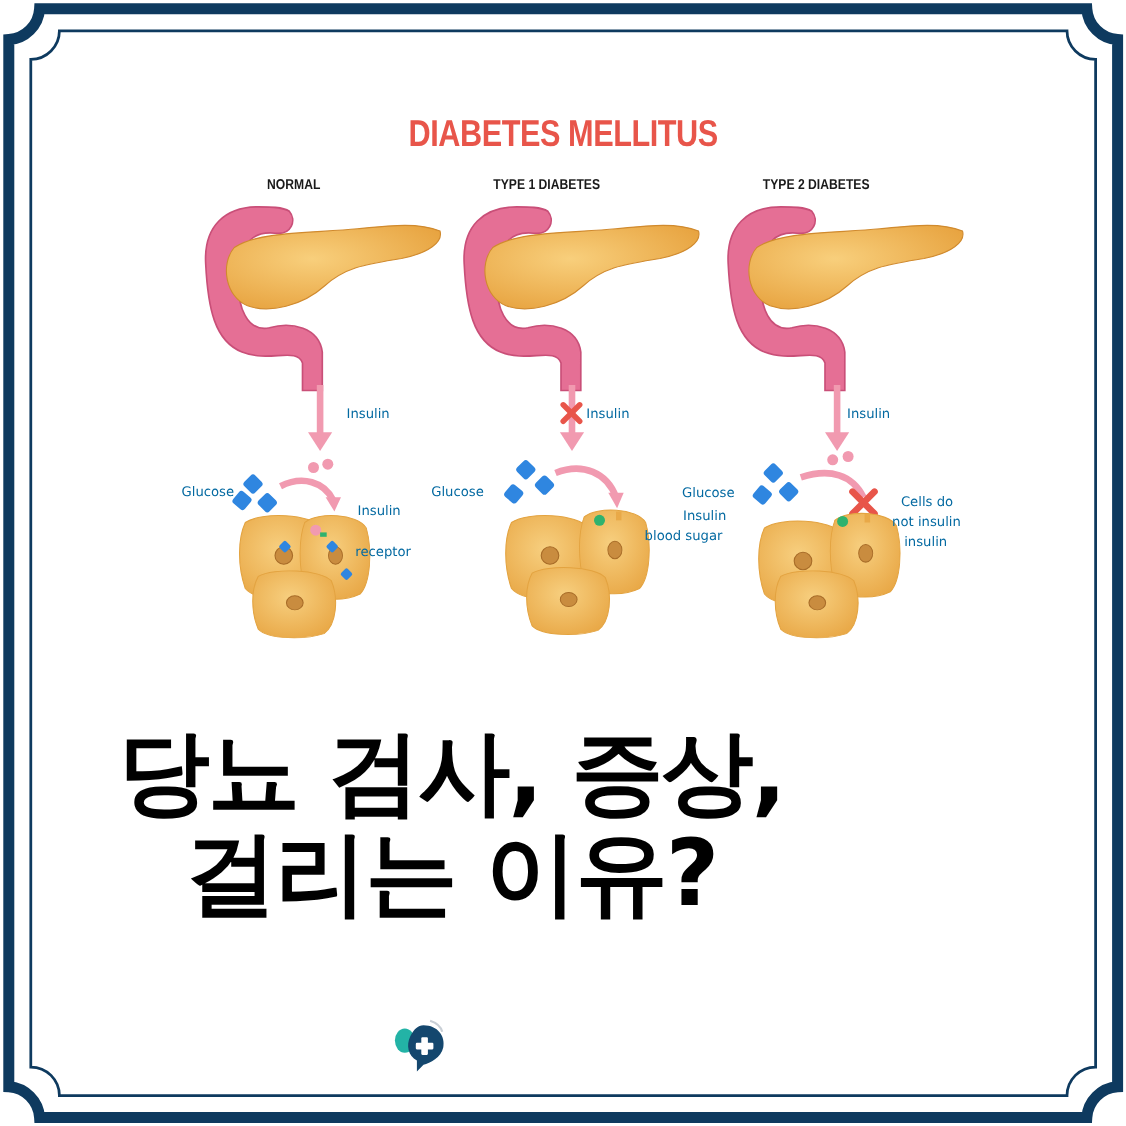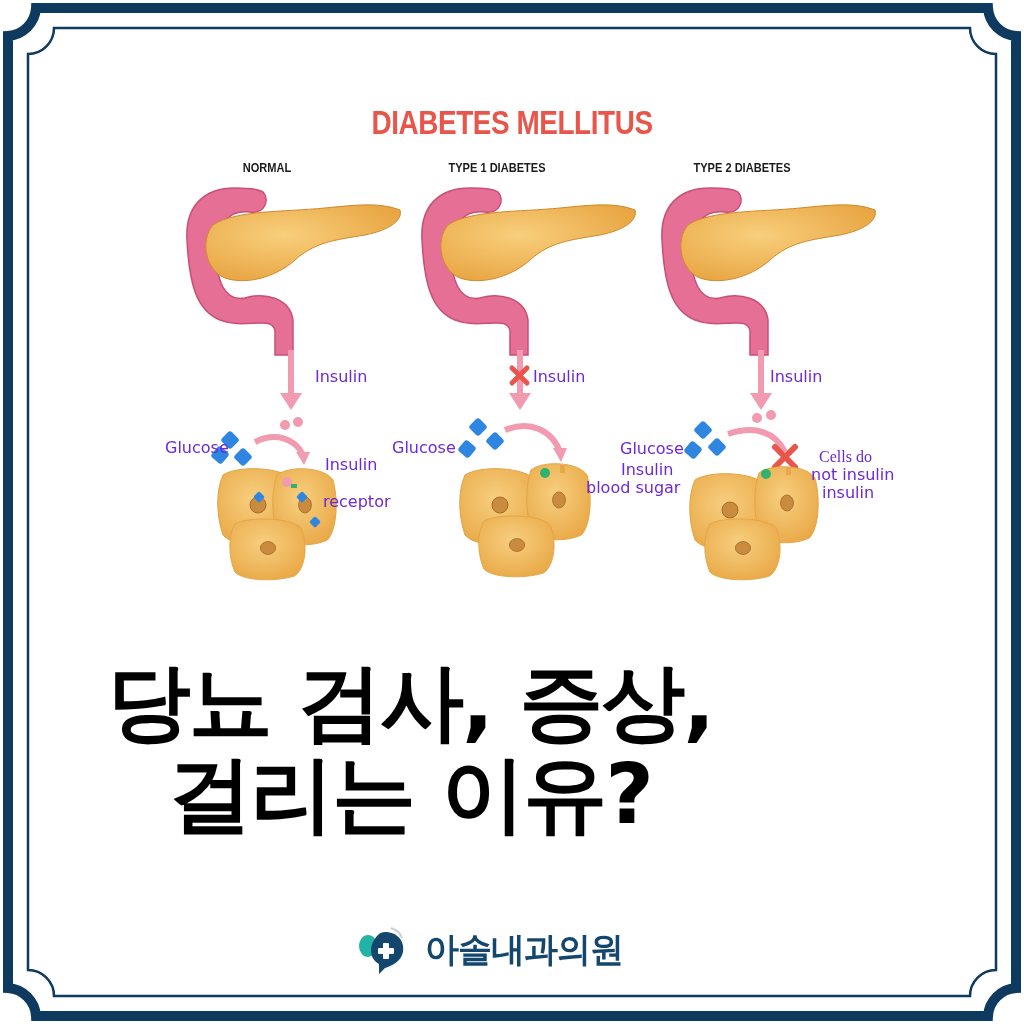--- a/index.html
+++ b/index.html
@@ -7,7 +7,7 @@
   .frame-svg { position:absolute; left:0; top:0; width:1024px; height:1024px; }
   .title { position:absolute; top:103px; left:0; width:1024px; text-align:center; font-family:"Liberation Sans", sans-serif; font-weight:bold; font-size:34px; letter-spacing:-0.5px; color:#e8554a; transform:scaleX(0.82); transform-origin:512px 0; }
   .col-head { position:absolute; top:160px; font-weight:bold; font-size:13px; color:#1a1a1a; transform:scaleX(0.85); text-align:center; width:200px; }
-  .lbl { position:absolute; font-family:"DejaVu Sans", sans-serif; font-size:16px; color:#6d28d9; line-height:15px; text-align:center; white-space:nowrap; }
+  .lbl { position:absolute; font-family:"DejaVu Sans", sans-serif; font-size:12px; color:#0369a1; line-height:15px; text-align:center; white-space:nowrap; }
   .diagram-svg { position:absolute; left:0; top:0; width:1024px; height:600px; }
   .headline { position:absolute; left:0; width:820px; text-align:center; font-family:"DejaVu Sans", sans-serif; font-weight:bold; color:#000; font-size:84px; letter-spacing:-2px; line-height:1; }
   .brand { position:absolute; top:925px; left:355px; height:50px; display:flex; align-items:center; gap:18px; }

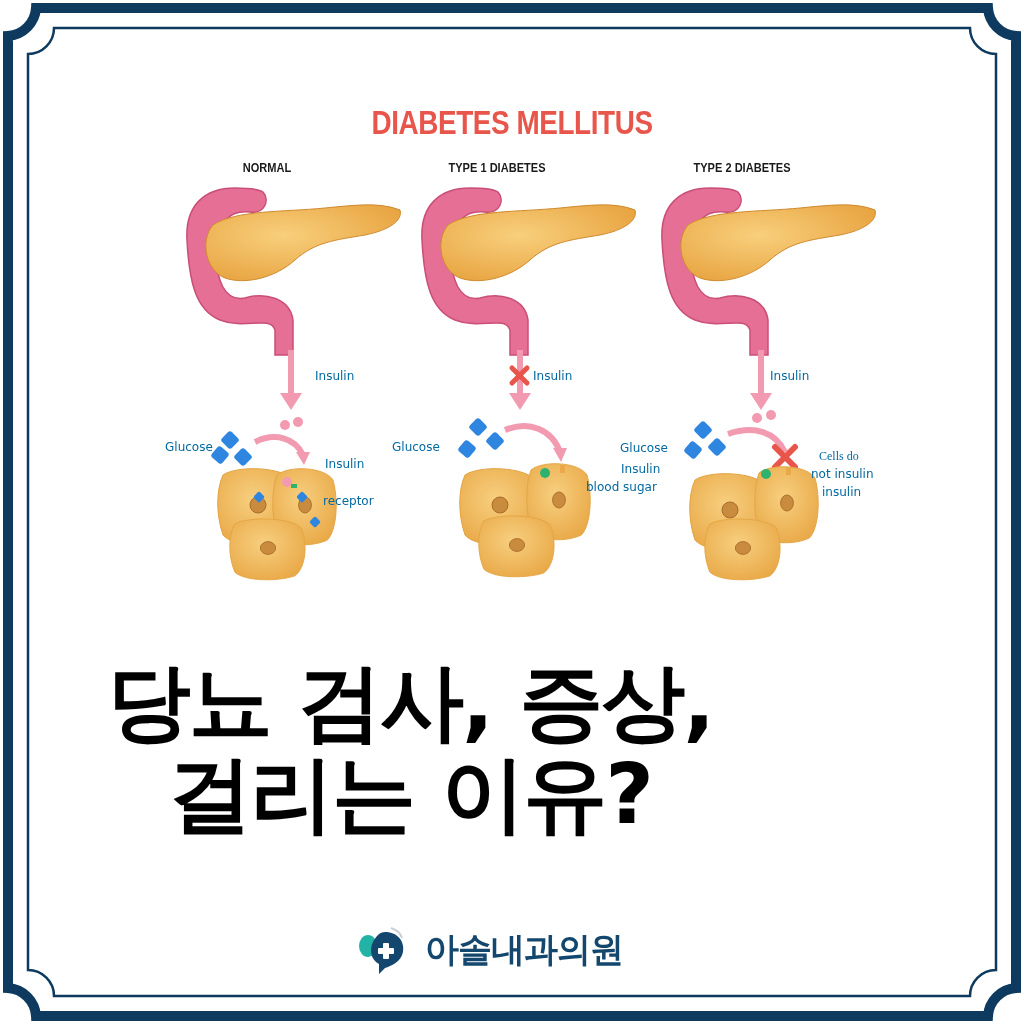--- a/index.html
+++ b/index.html
@@ -171,7 +171,7 @@
 <div class="lbl" style="left:620px; top:441px;">Glucose</div>
 <div class="lbl" style="left:621px; top:462px;">Insulin</div>
 <div class="lbl" style="left:586px; top:480px;">blood sugar</div>
-<div class="lbl" style="left:819px; top:449px;font-family:Liberation Serif, serif;">Cells do</div>
+<div class="lbl" style="left:819px; top:449px;">Cells do</div>
 <div class="lbl" style="left:811px; top:467px;">not insulin</div>
 <div class="lbl" style="left:822px; top:485px;">insulin</div>
 

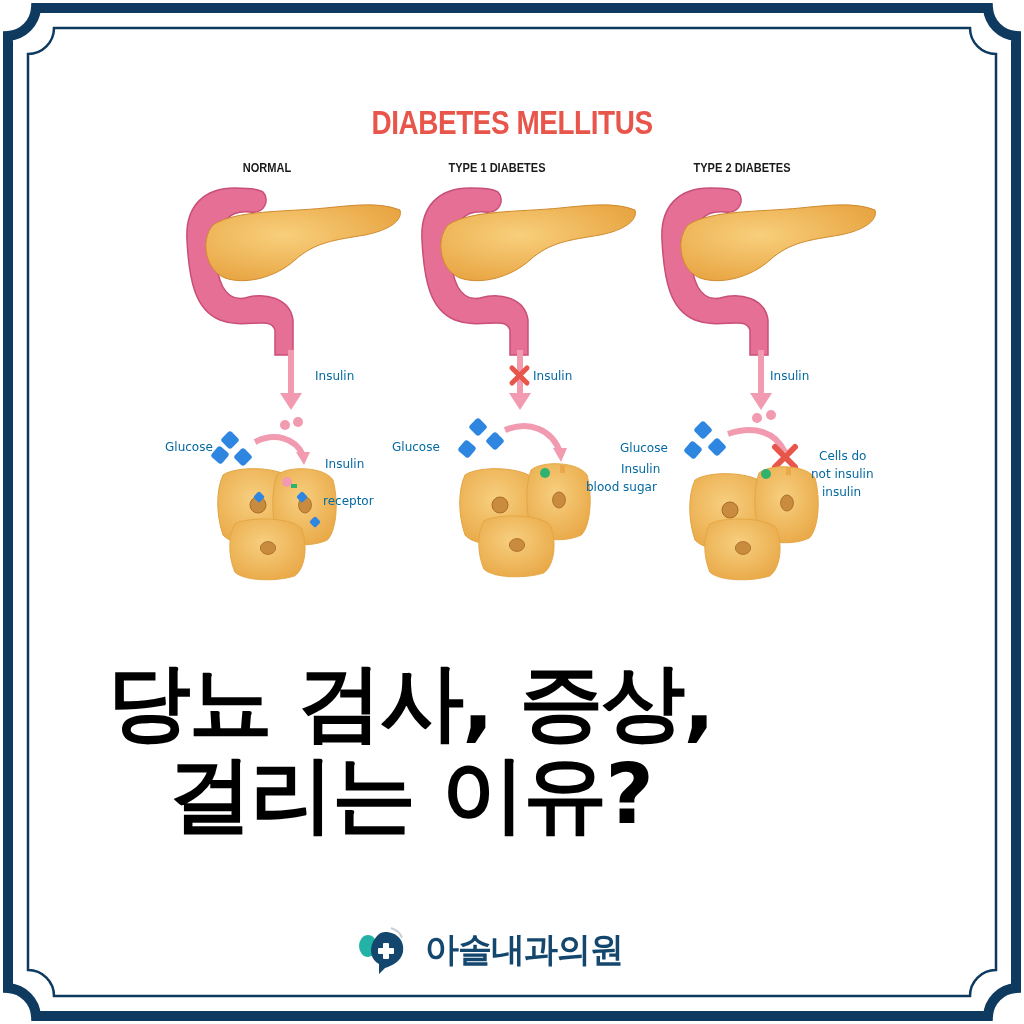--- a/index.html
+++ b/index.html
@@ -186,7 +186,6 @@
     <rect x="28" y="19" width="6" height="16" rx="1" fill="#ffffff"></rect>
     <rect x="23" y="24" width="16" height="6" rx="1" fill="#ffffff"></rect>
   </svg>
-  <span class="brand-name">아솔내과의원</span>
 </div>
 
 </body></html>

